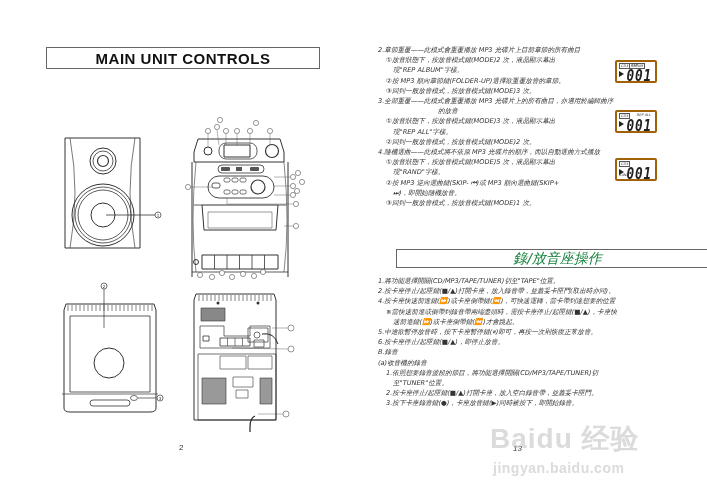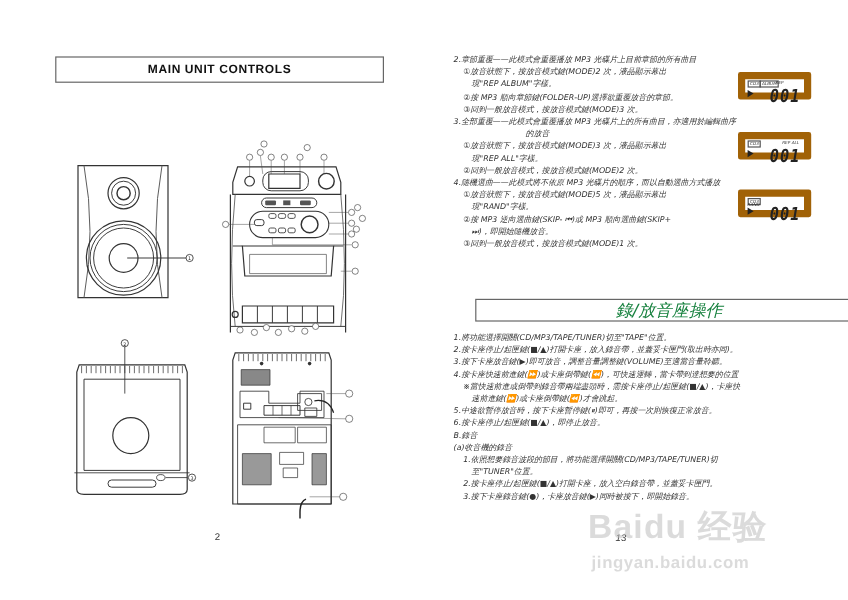--- a/index.html
+++ b/index.html
@@ -15,7 +15,7 @@
     display: flex; align-items: center; justify-content: center;
   }
   .title-left { left: 46px; top: 47px; width: 274px; height: 22px;
-    font-family: "Liberation Sans", sans-serif; font-weight: bold; font-size: 10px; letter-spacing: 0.5px; color: #111; }
+    font-family: "Liberation Sans", sans-serif; font-weight: bold; font-size: 15px; letter-spacing: 0.5px; color: #111; }
   .title-right { left: 7px; top: 249px; width: 323px; height: 19px;
     font-family: "DejaVu Sans", sans-serif; font-size: 14px; color: #15803d; margin-left: 19px; }
 

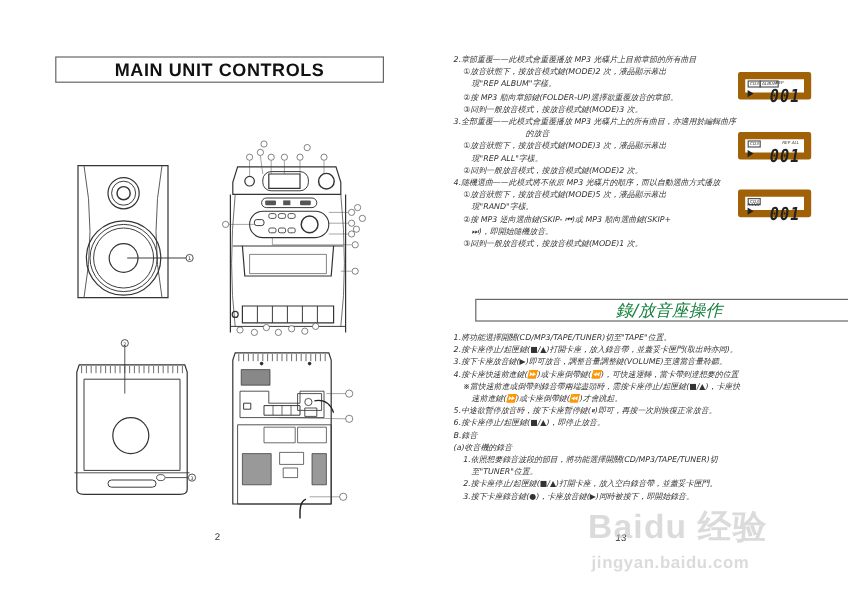--- a/index.html
+++ b/index.html
@@ -32,7 +32,7 @@
   .indent2 { padding-left: 15px; }
 
   .lcd {
-    position: absolute; width: 61px; height: 23px; border: 6px solid #a16207; border-radius: 2px; background: #fff;
+    position: absolute; width: 42px; height: 23px; border: 2px solid #a16207; border-radius: 2px; background: #fff;
   }
   .lcd .tag { position: absolute; top: 1px; font-size: 3.5px; border: 0.5px solid #555; padding: 0 1px; line-height: 4px; color: #333; }
   .lcd .tag-cd { left: 2px; }

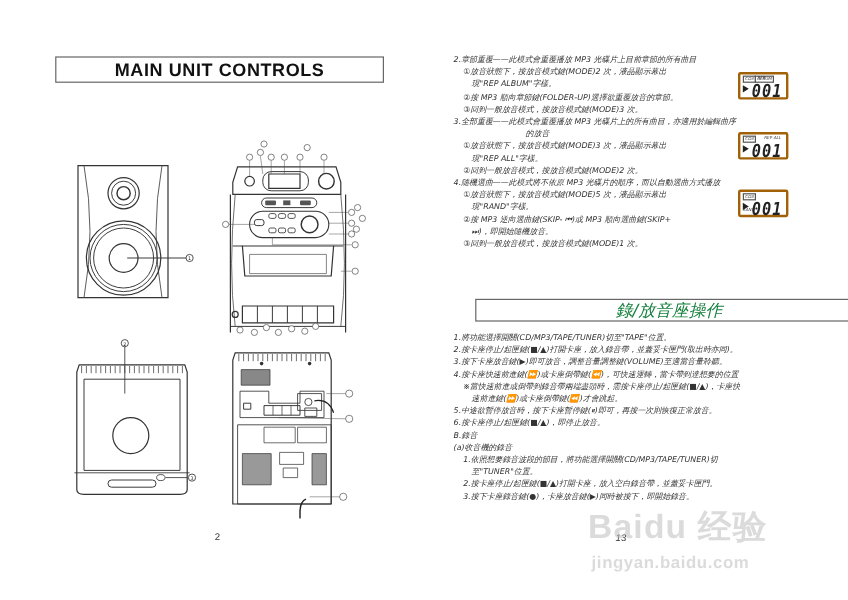--- a/index.html
+++ b/index.html
@@ -295,7 +295,6 @@
   <div class="text-block" style="top:276px;">
     <span class="line">1.將功能選擇開關(CD/MP3/TAPE/TUNER)切至"TAPE"位置。</span>
     <span class="line">2.按卡座停止/起匣鍵(■/▲)打開卡座，放入錄音帶，並蓋妥卡匣門(取出時亦同)。</span>
-    <span class="line">3.按下卡座放音鍵(▶)即可放音，調整音量調整鍵(VOLUME)至適當音量聆聽。</span>
     <span class="line">4.按卡座快速前進鍵(⏩)或卡座倒帶鍵(⏪)，可快速運轉，當卡帶到達想要的位置</span>
     <span class="line indent1">※當快速前進或倒帶到錄音帶兩端盡頭時，需按卡座停止/起匣鍵(■/▲)，卡座快</span>
     <span class="line indent2">速前進鍵(⏩)或卡座倒帶鍵(⏪)才會跳起。</span>

